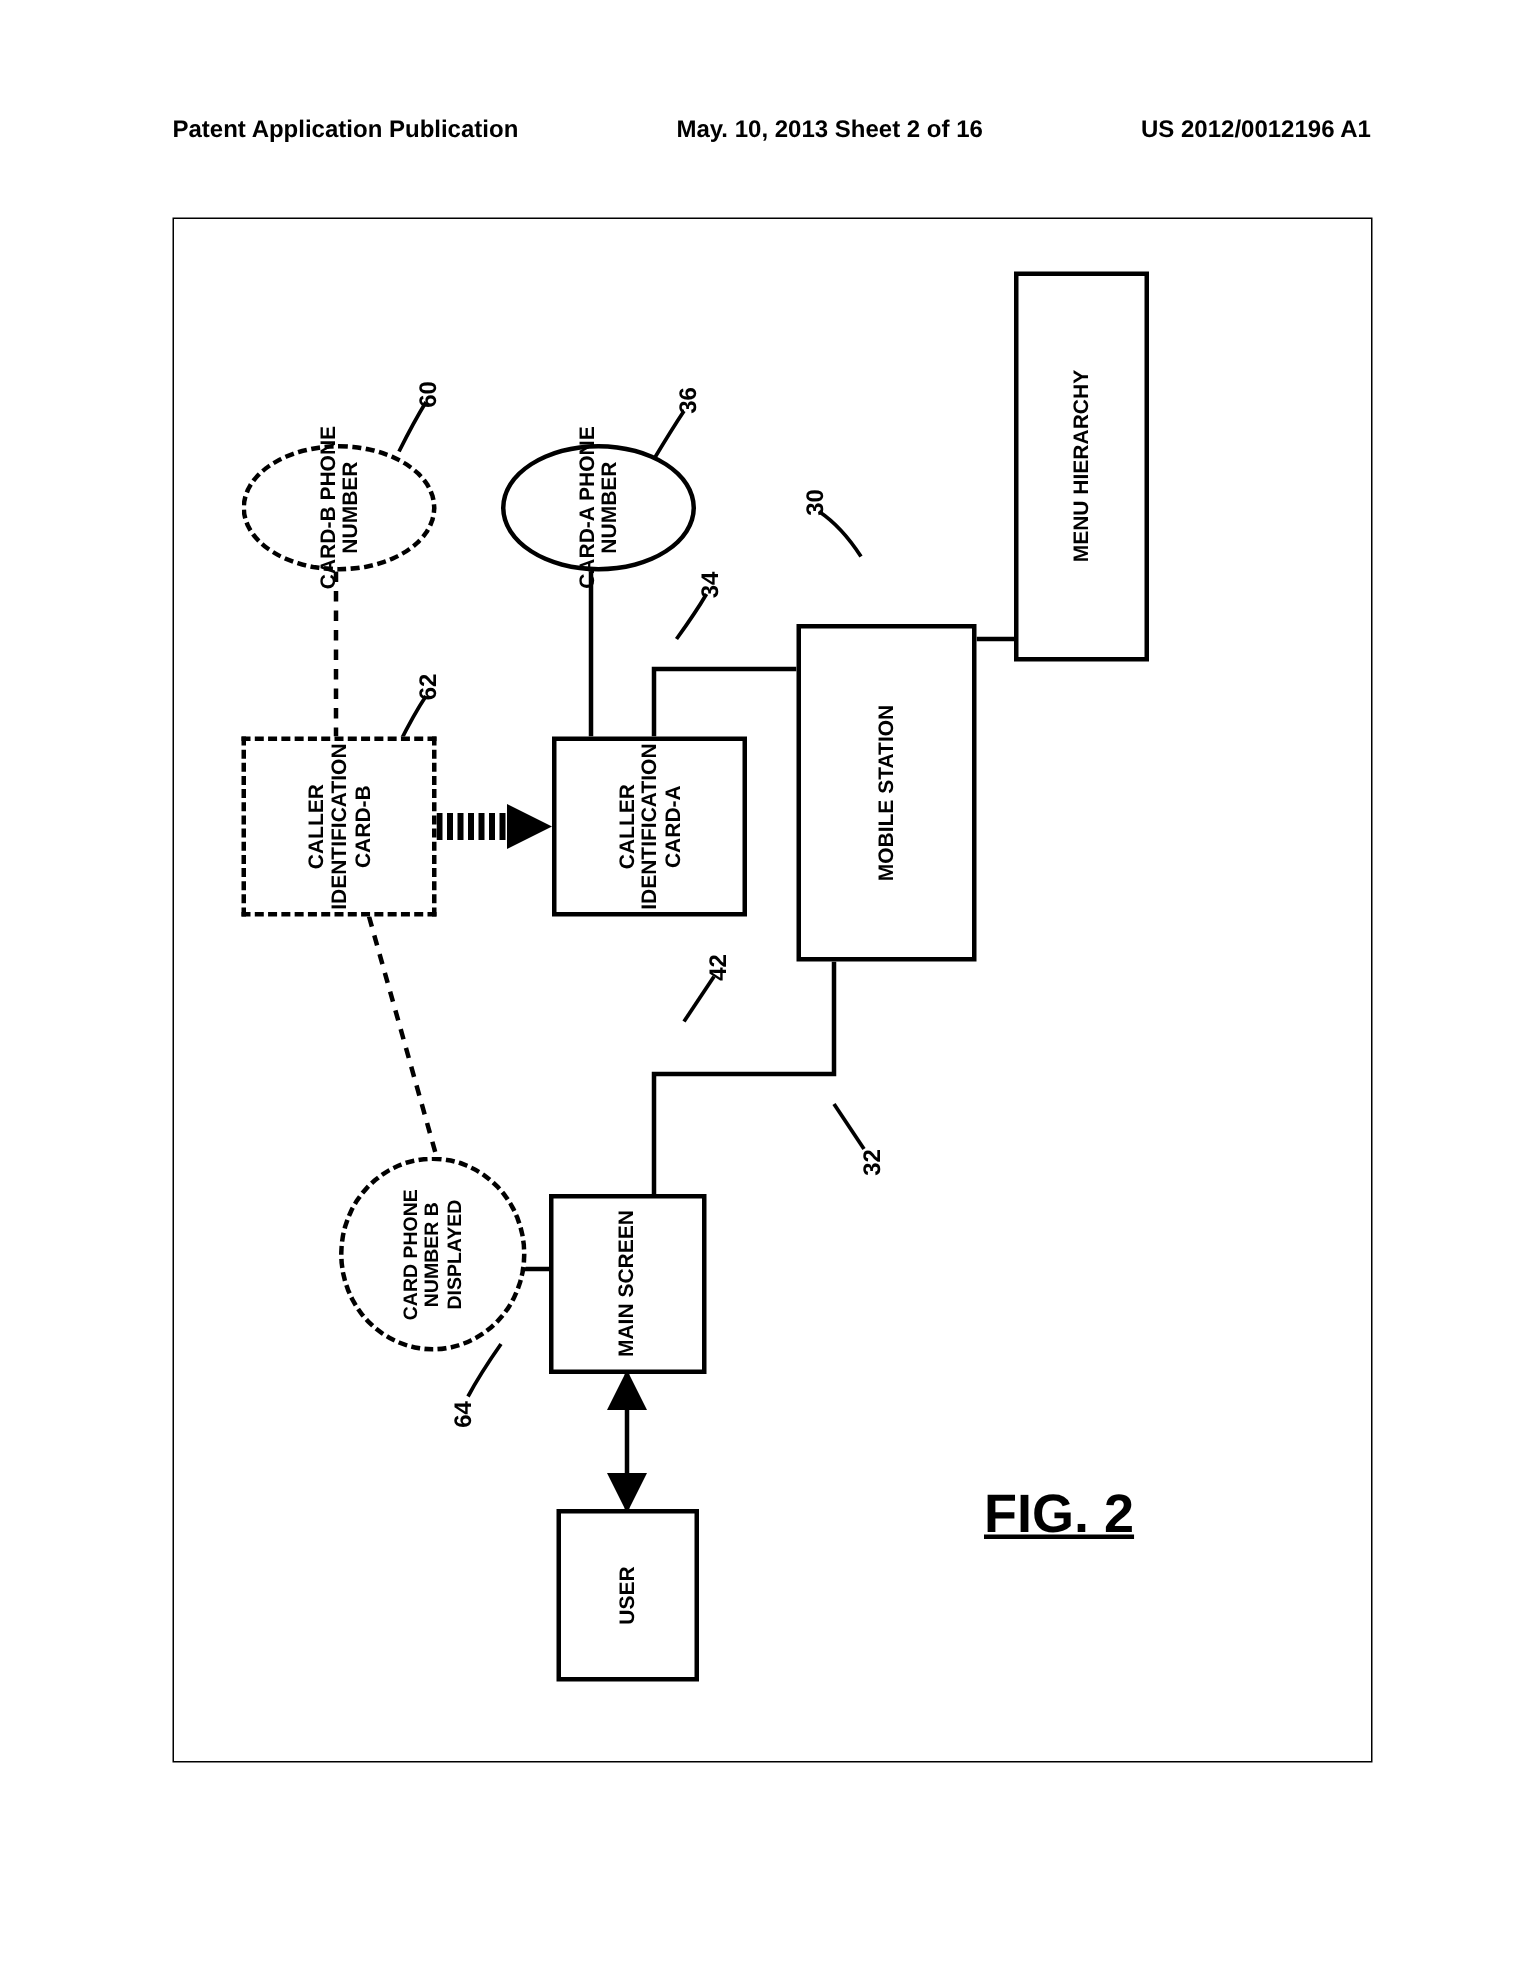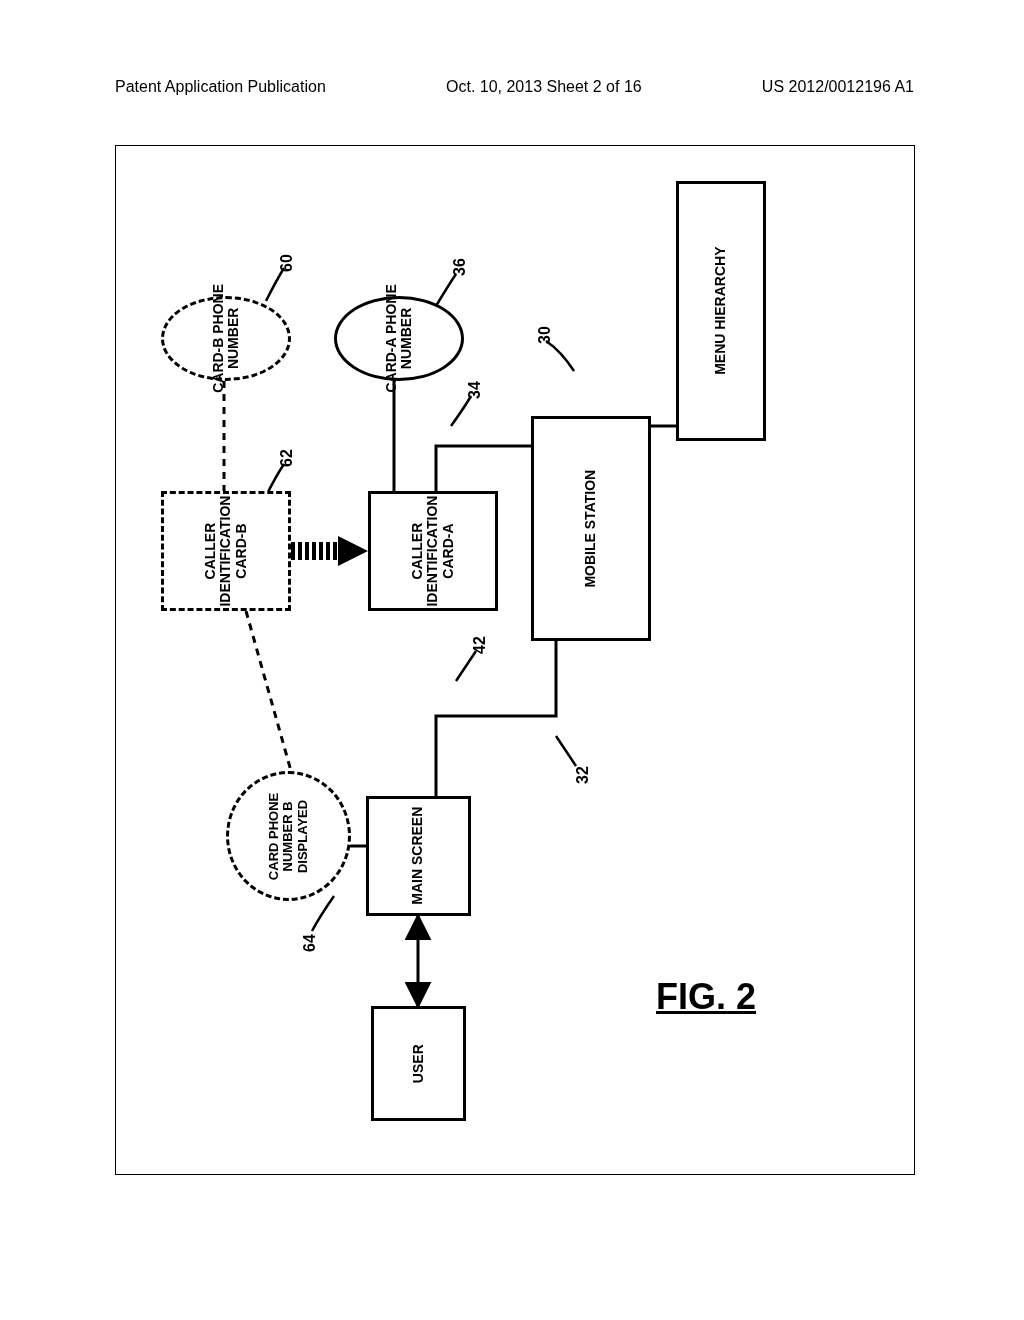--- a/index.html
+++ b/index.html
@@ -20,7 +20,7 @@
     display: flex;
     justify-content: space-between;
     font-size: 16px;
-    font-weight: normal;
+    font-weight: bold;
   }
   .diagram-frame {
     position: absolute;

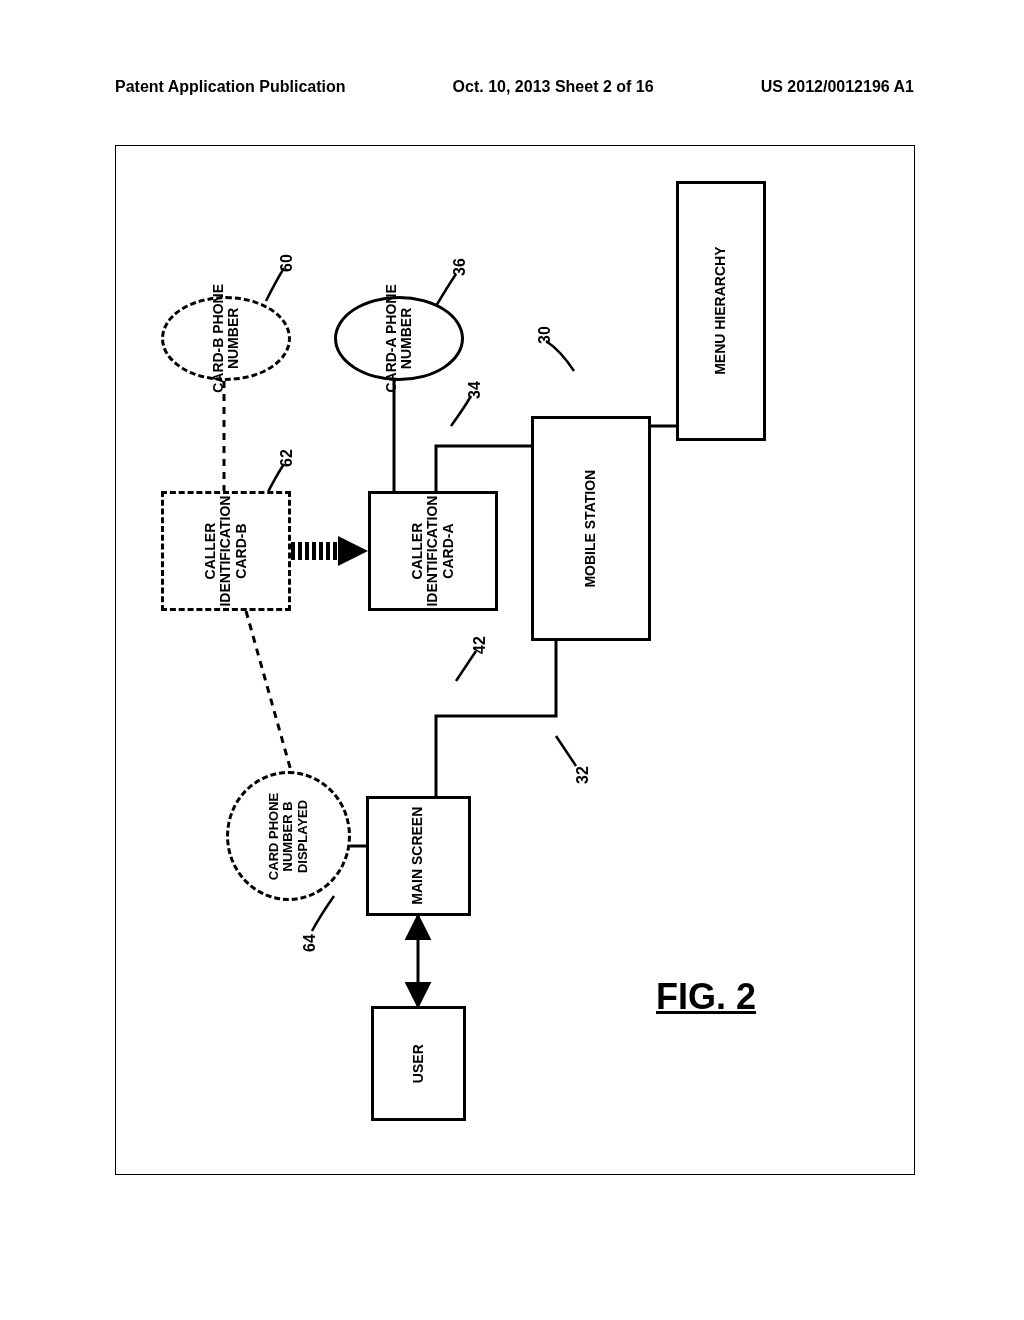--- a/index.html
+++ b/index.html
@@ -94,7 +94,7 @@
 
 <div class="page-header">
   <span>Patent Application Publication</span>
-  <span>Oct. 10, 2013  Sheet 2 of 16</span>
+  <span>May. 10, 2013  Sheet 2 of 16</span>
   <span>US 2012/0012196 A1</span>
 </div>
 

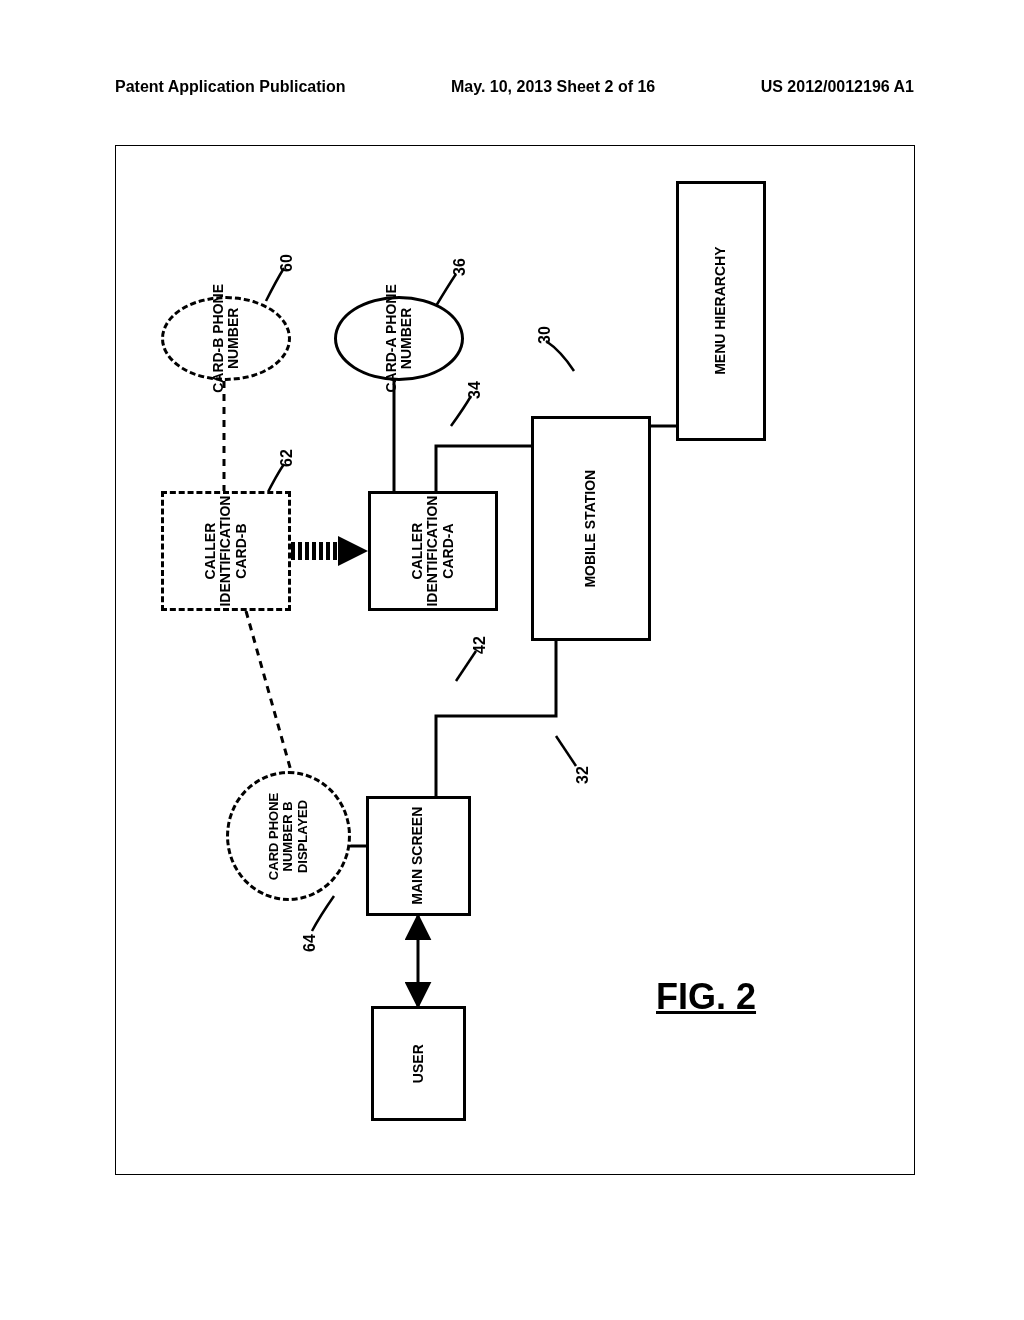--- a/index.html
+++ b/index.html
@@ -71,6 +71,7 @@
     font-weight: bold;
     font-size: 36px;
     text-decoration: underline;
+    margin-top: 12px;
   }
   .ref-label {
     position: absolute;

